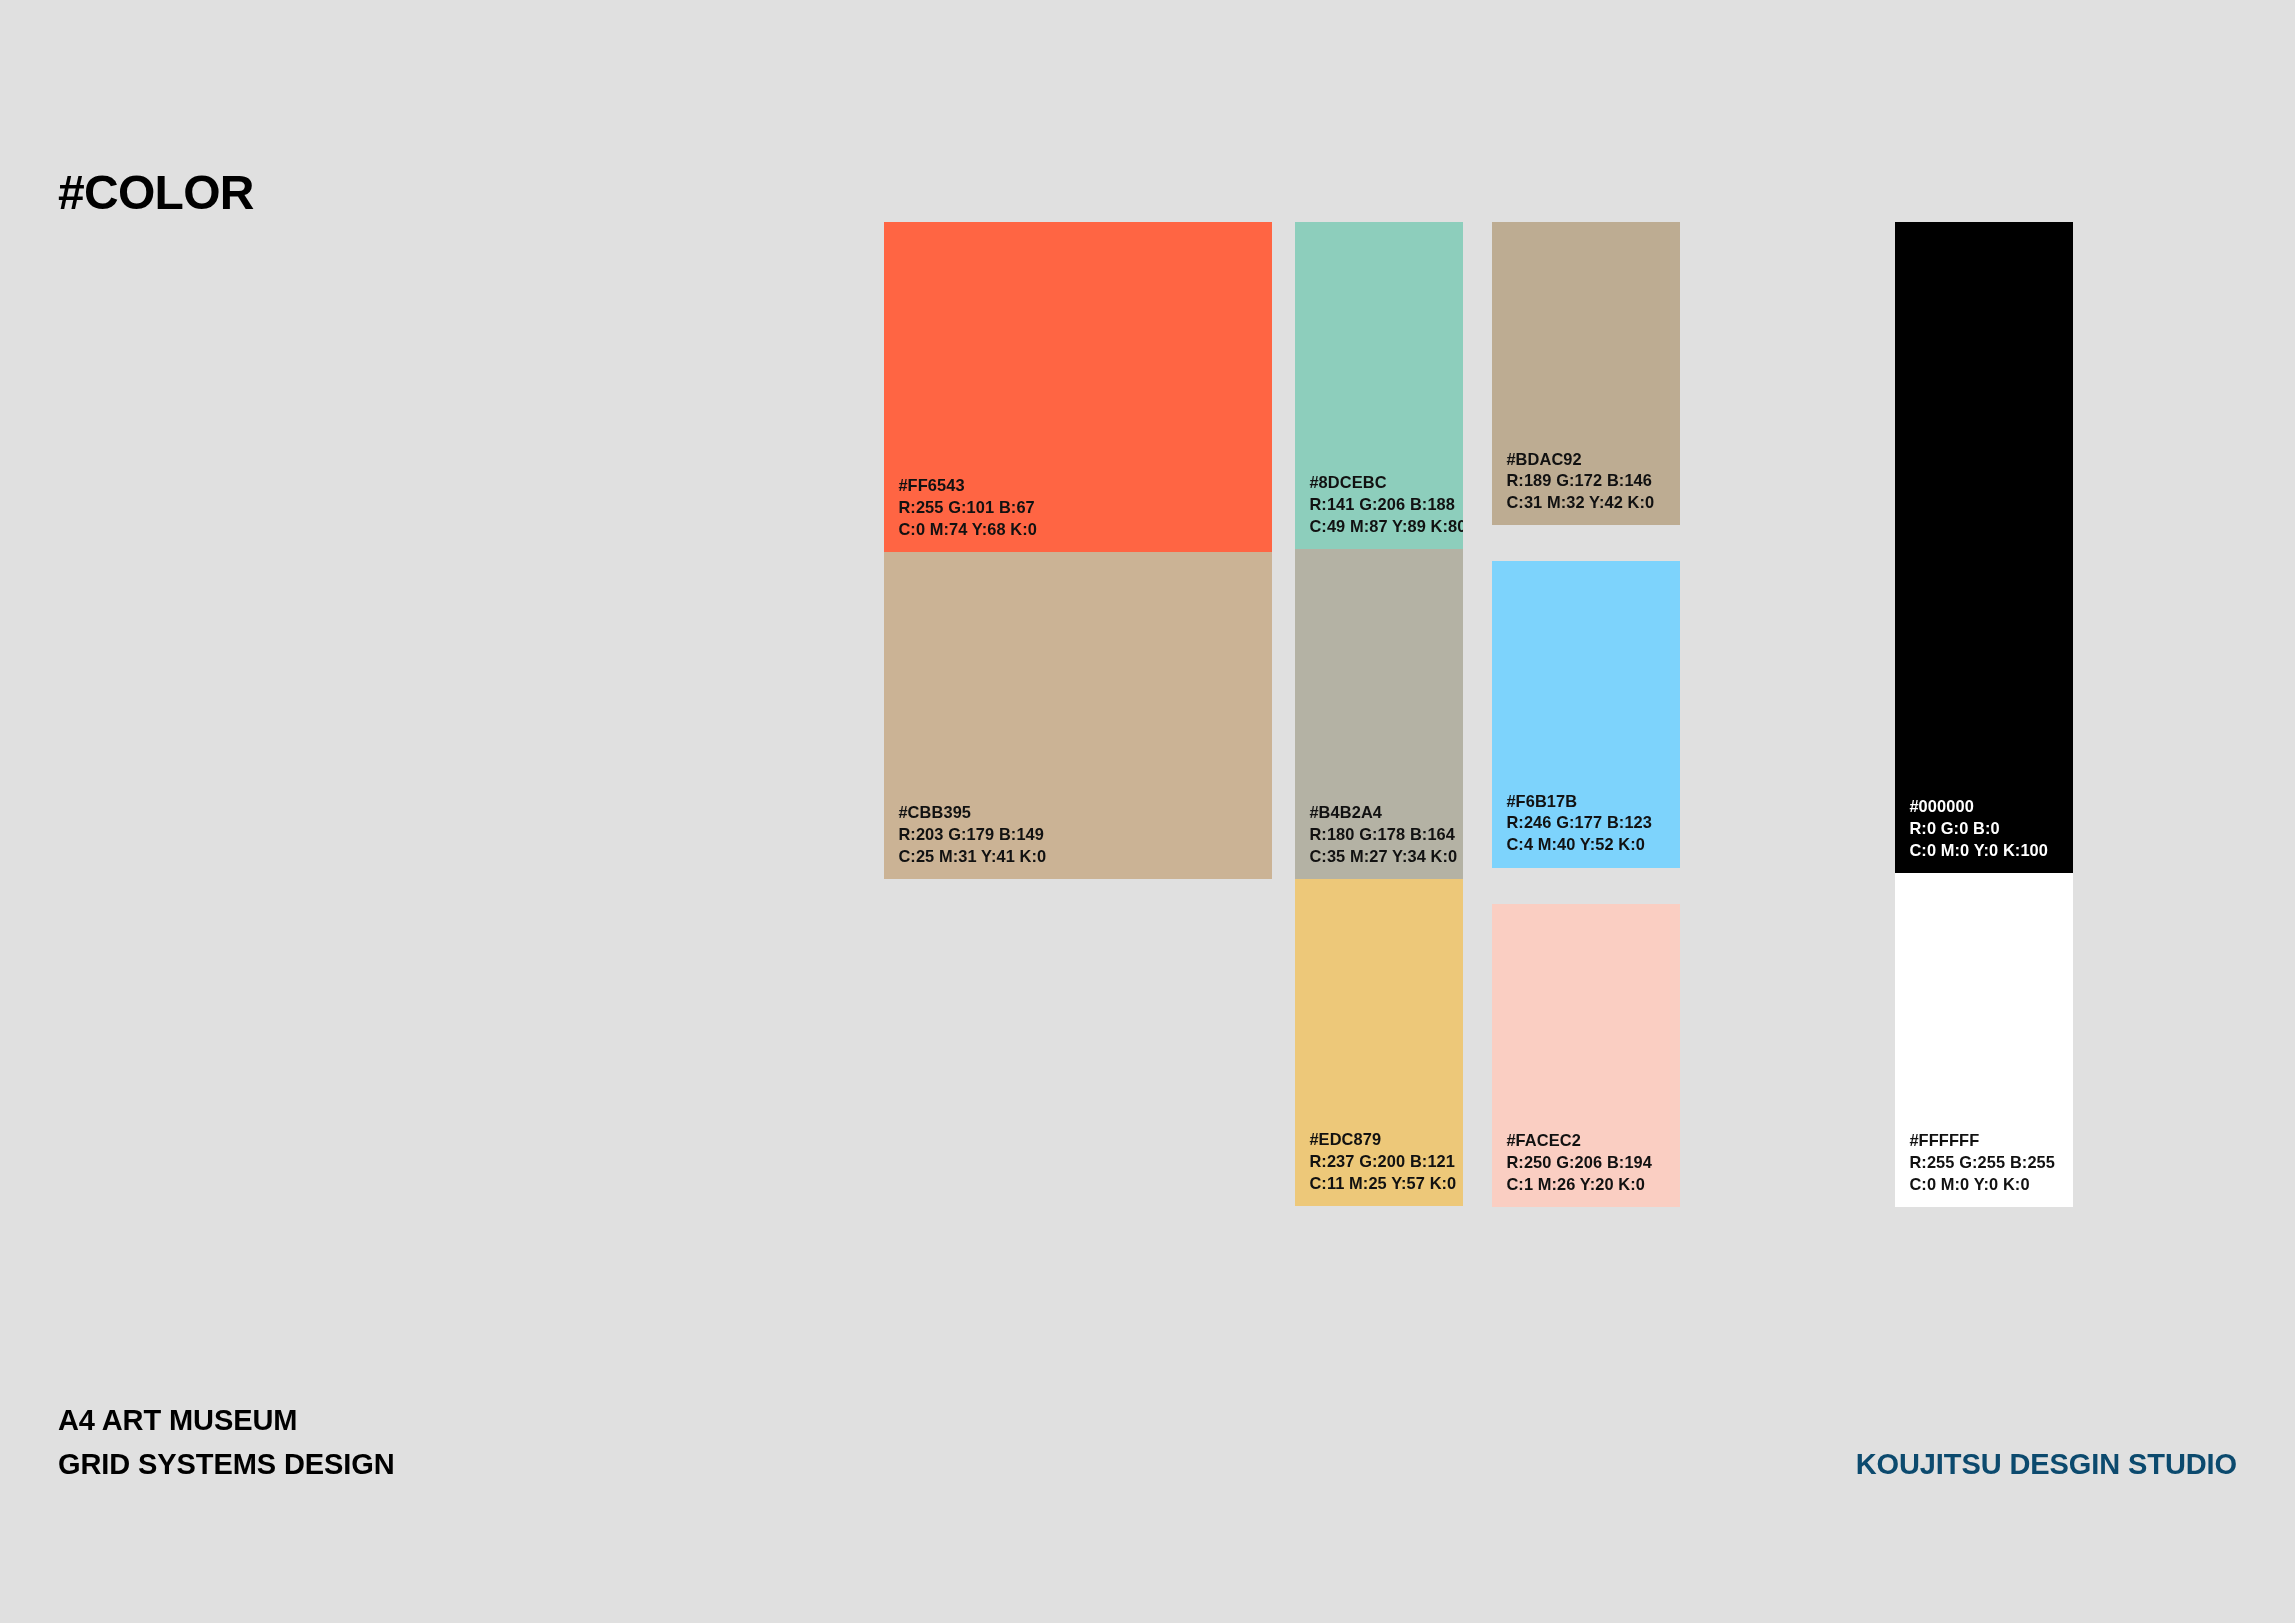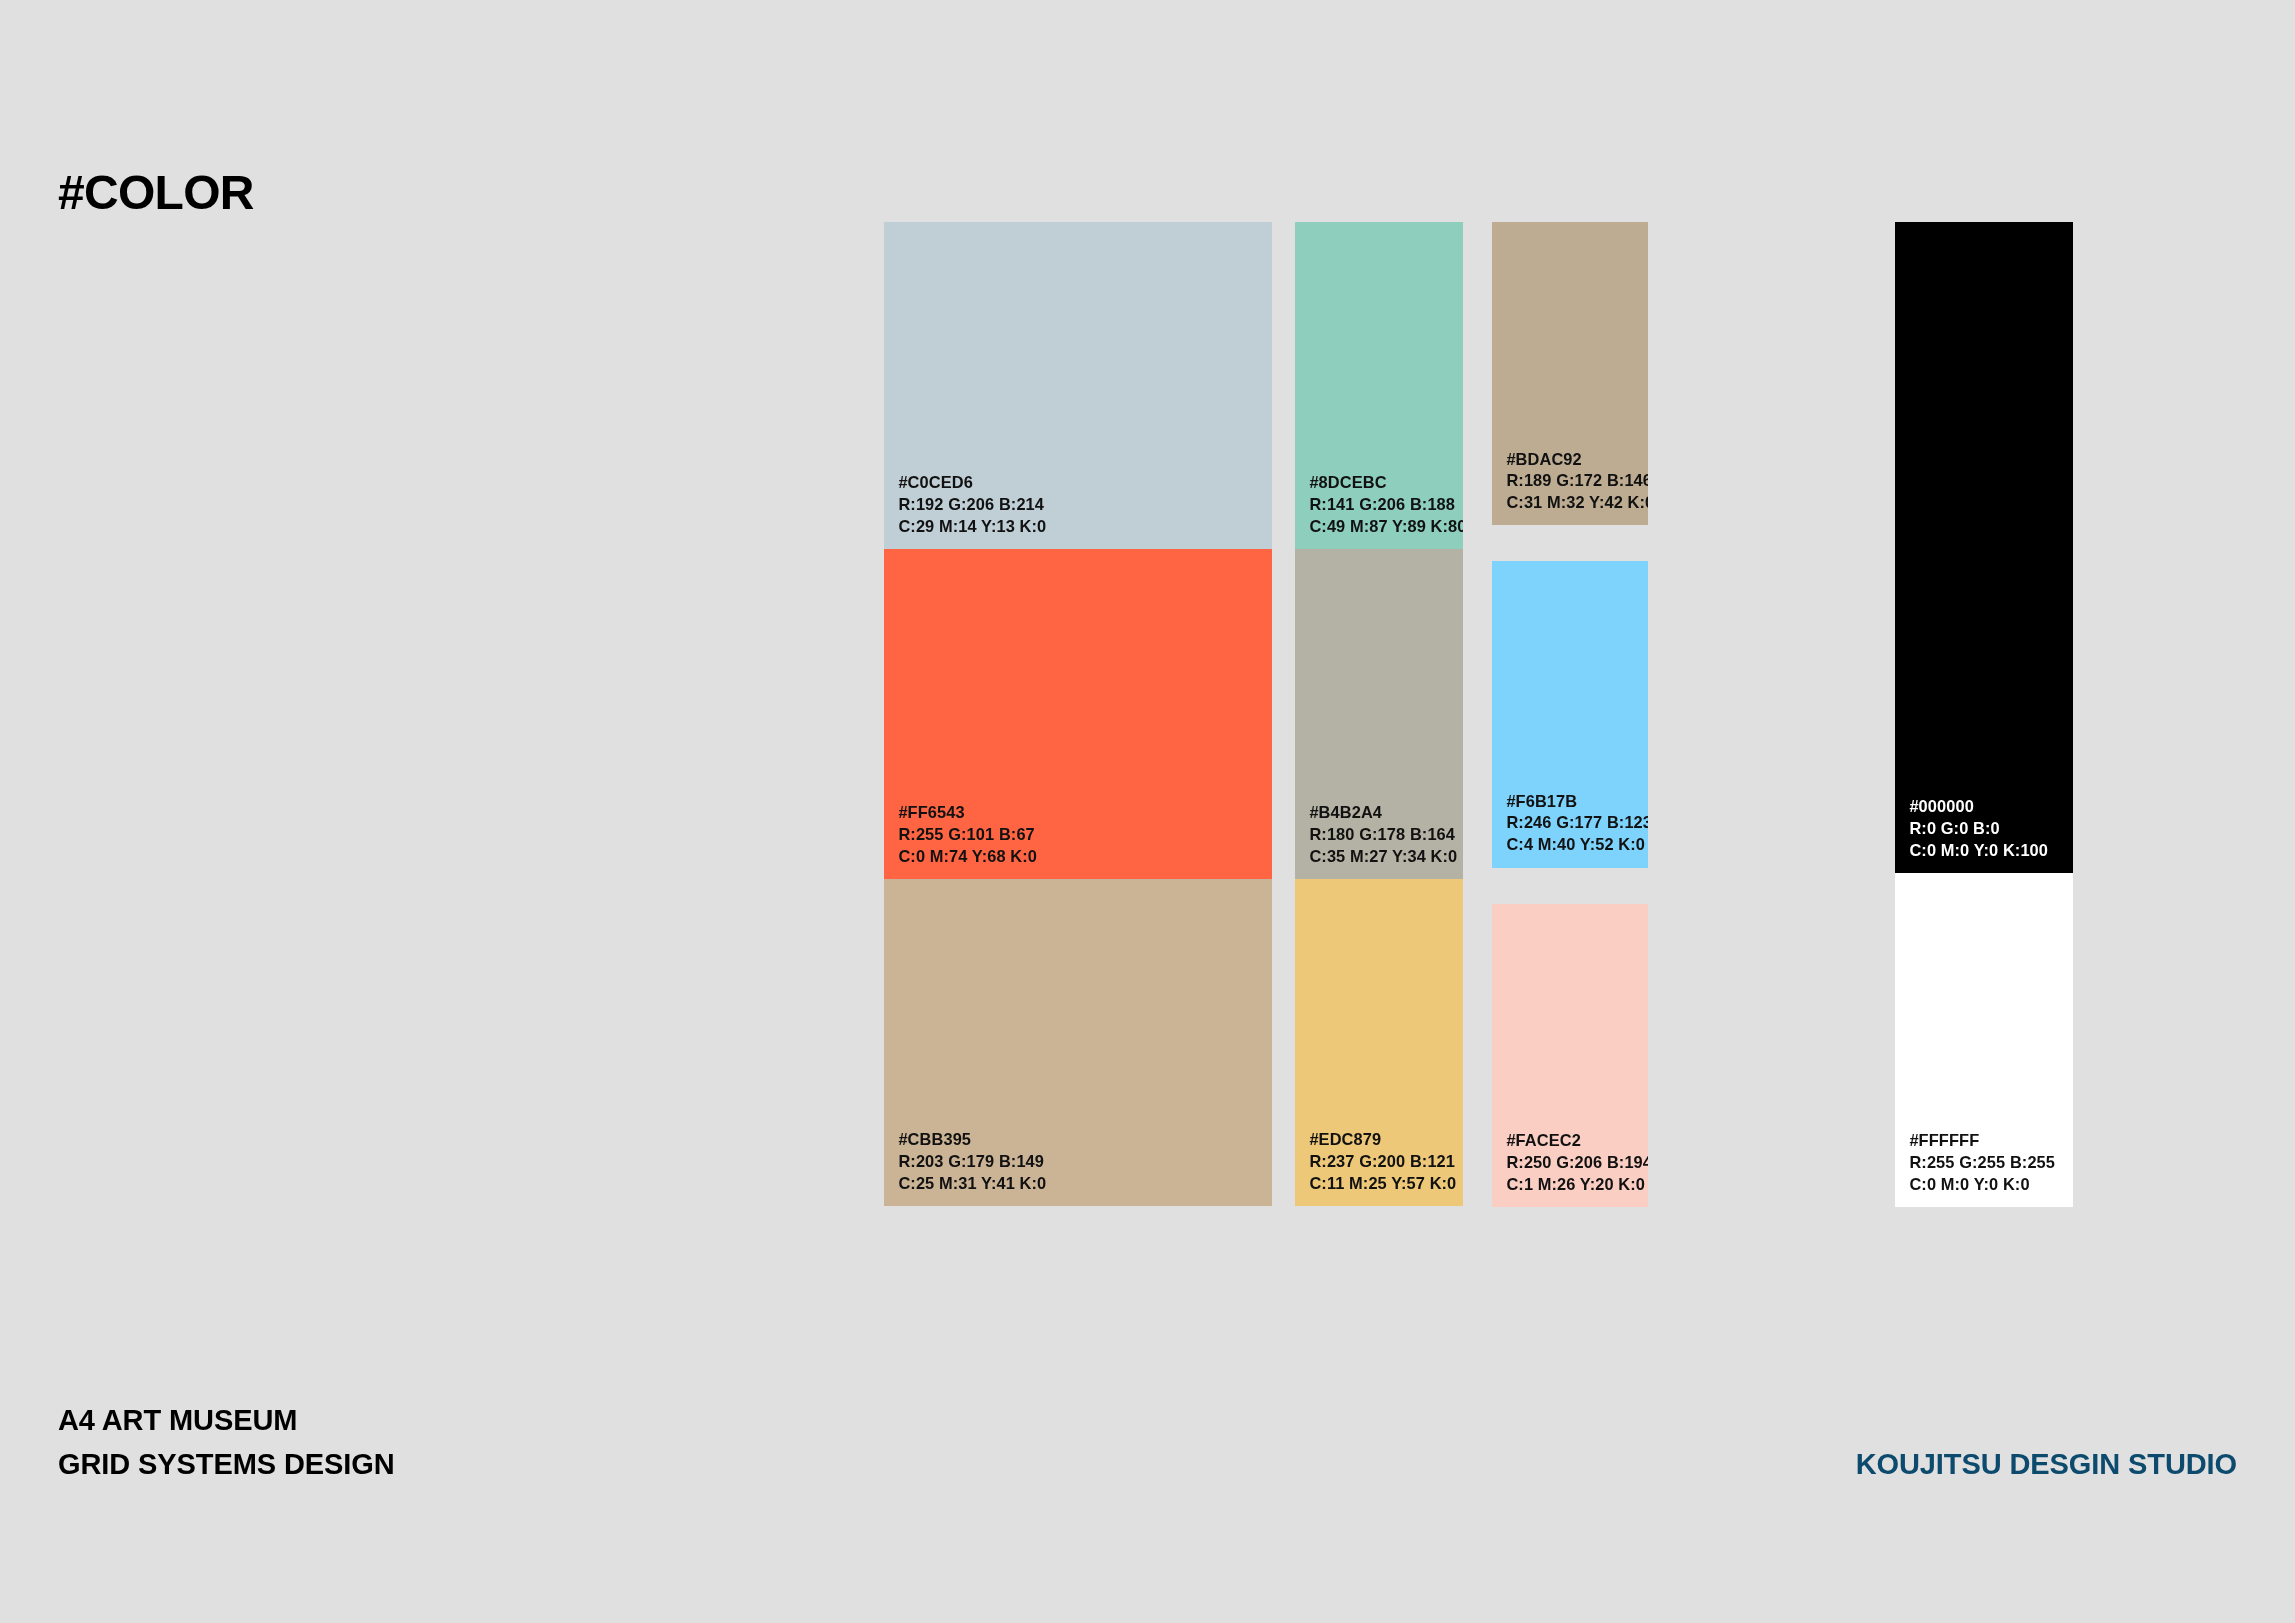--- a/index.html
+++ b/index.html
@@ -73,7 +73,7 @@
   
   #col-1 { left: 884px; width: 388px; }
   #col-2 { left: 1295px; width: 168px; }
-  #col-3 { left: 1492px; width: 156px; gap: 36px; }
+  #col-3 { left: 1492px; width: 188px; gap: 36px; }
   #col-4 { left: 1895px; width: 178px; top: 222px; height: 985px; }
 
   

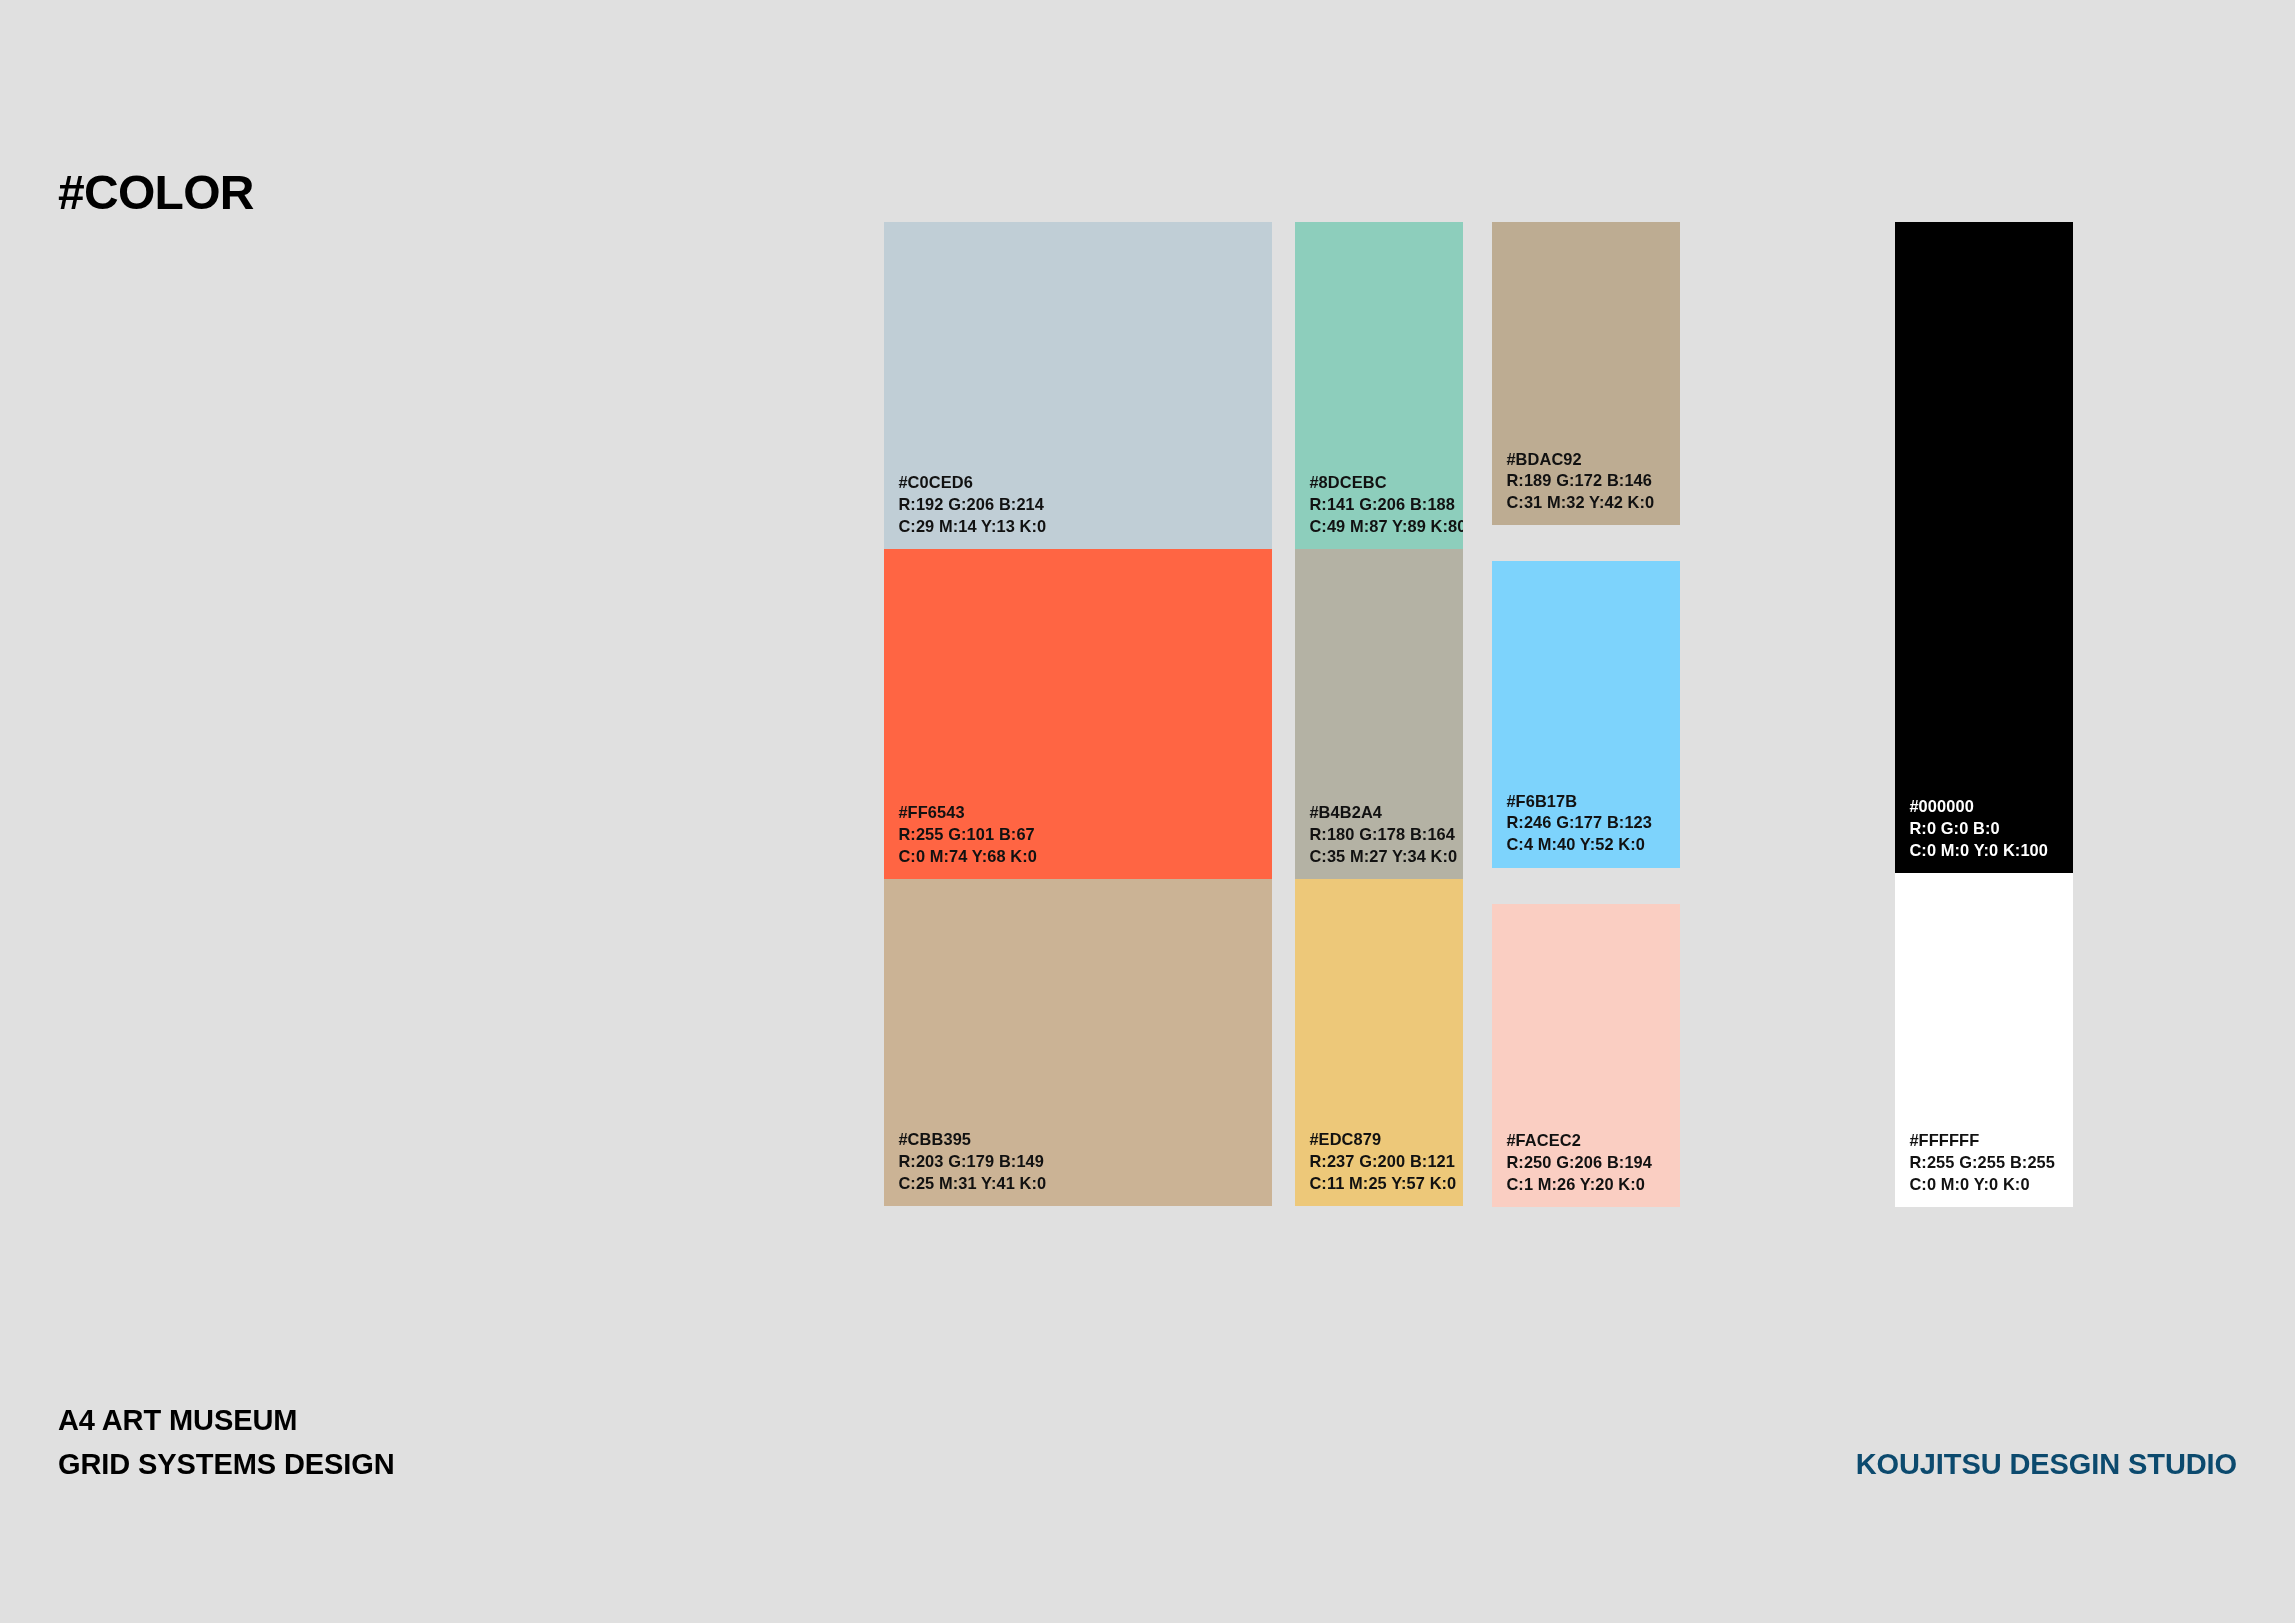--- a/index.html
+++ b/index.html
@@ -119,13 +119,6 @@
 <div id="palette">
 
   <div class="swatch-column" id="col-1">
-    <div class="swatch band-top" style="background-color: rgb(192, 206, 214);">
-      <div class="swatch-info dark-text">
-        <span class="line">#C0CED6</span>
-        <span class="line">R:192 G:206 B:214</span>
-        <span class="line">C:29 M:14 Y:13 K:0</span>
-      </div>
-    </div>
     <div class="swatch band-middle" style="background-color: rgb(255, 101, 67);">
       <div class="swatch-info dark-text">
         <span class="line">#FF6543</span>

